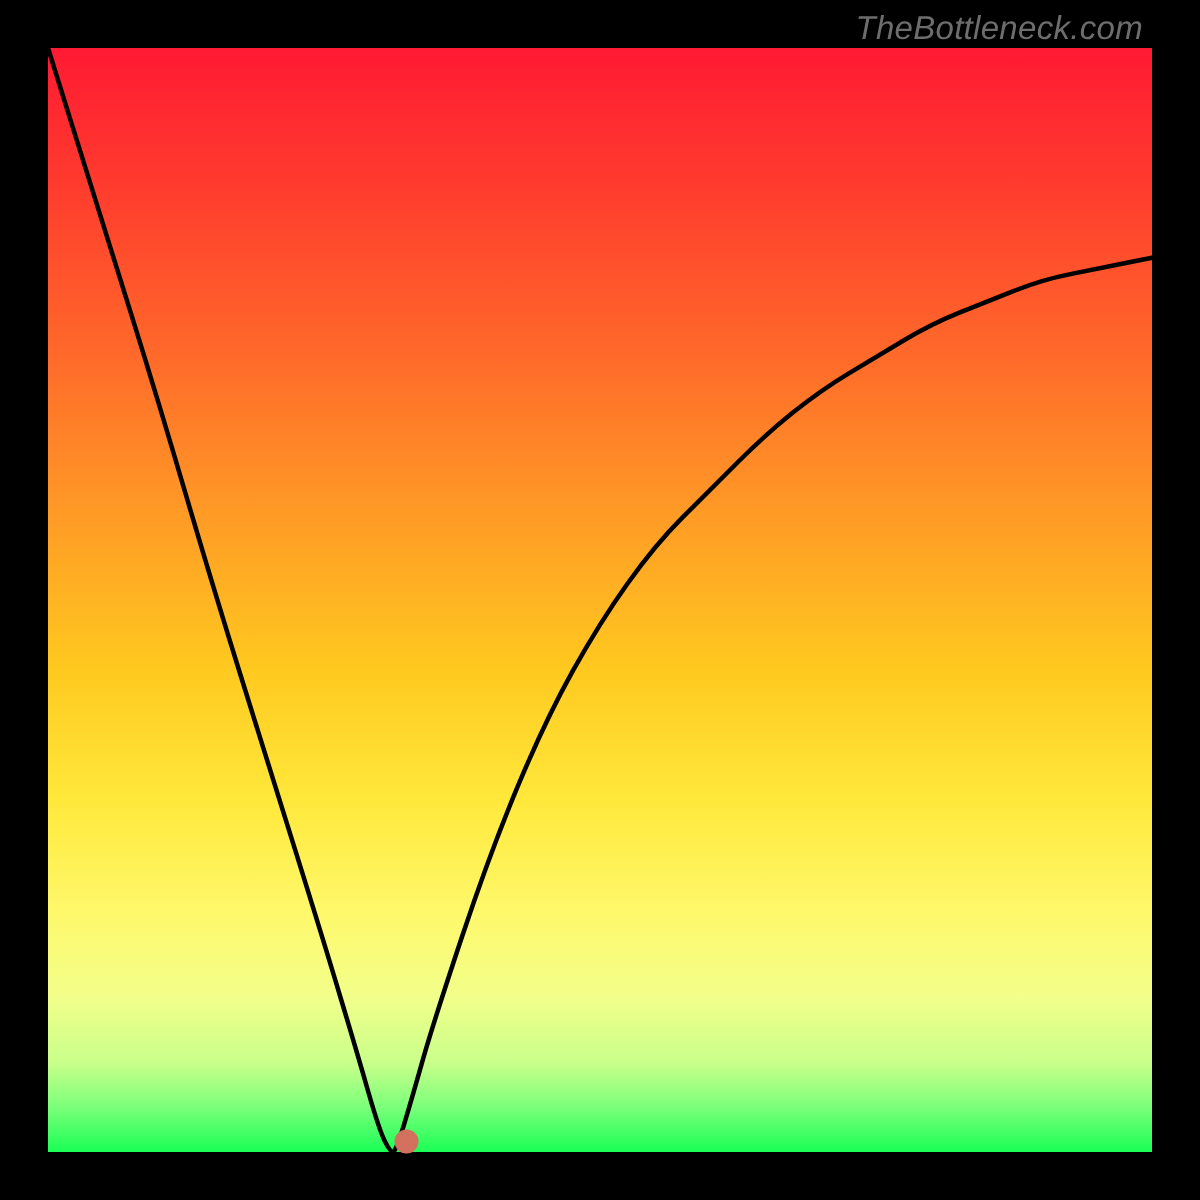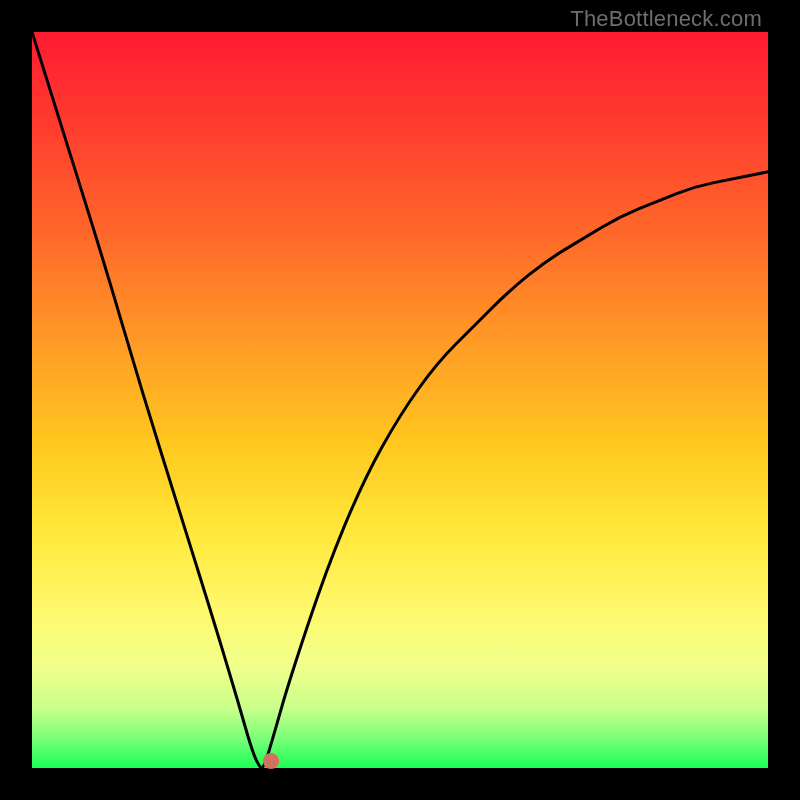--- a/index.html
+++ b/index.html
@@ -18,6 +18,7 @@
     width: 800px;
     height: 800px;
     background: #000;
+    font-style: italic;
   }
   .plot-area {
     position: absolute;

